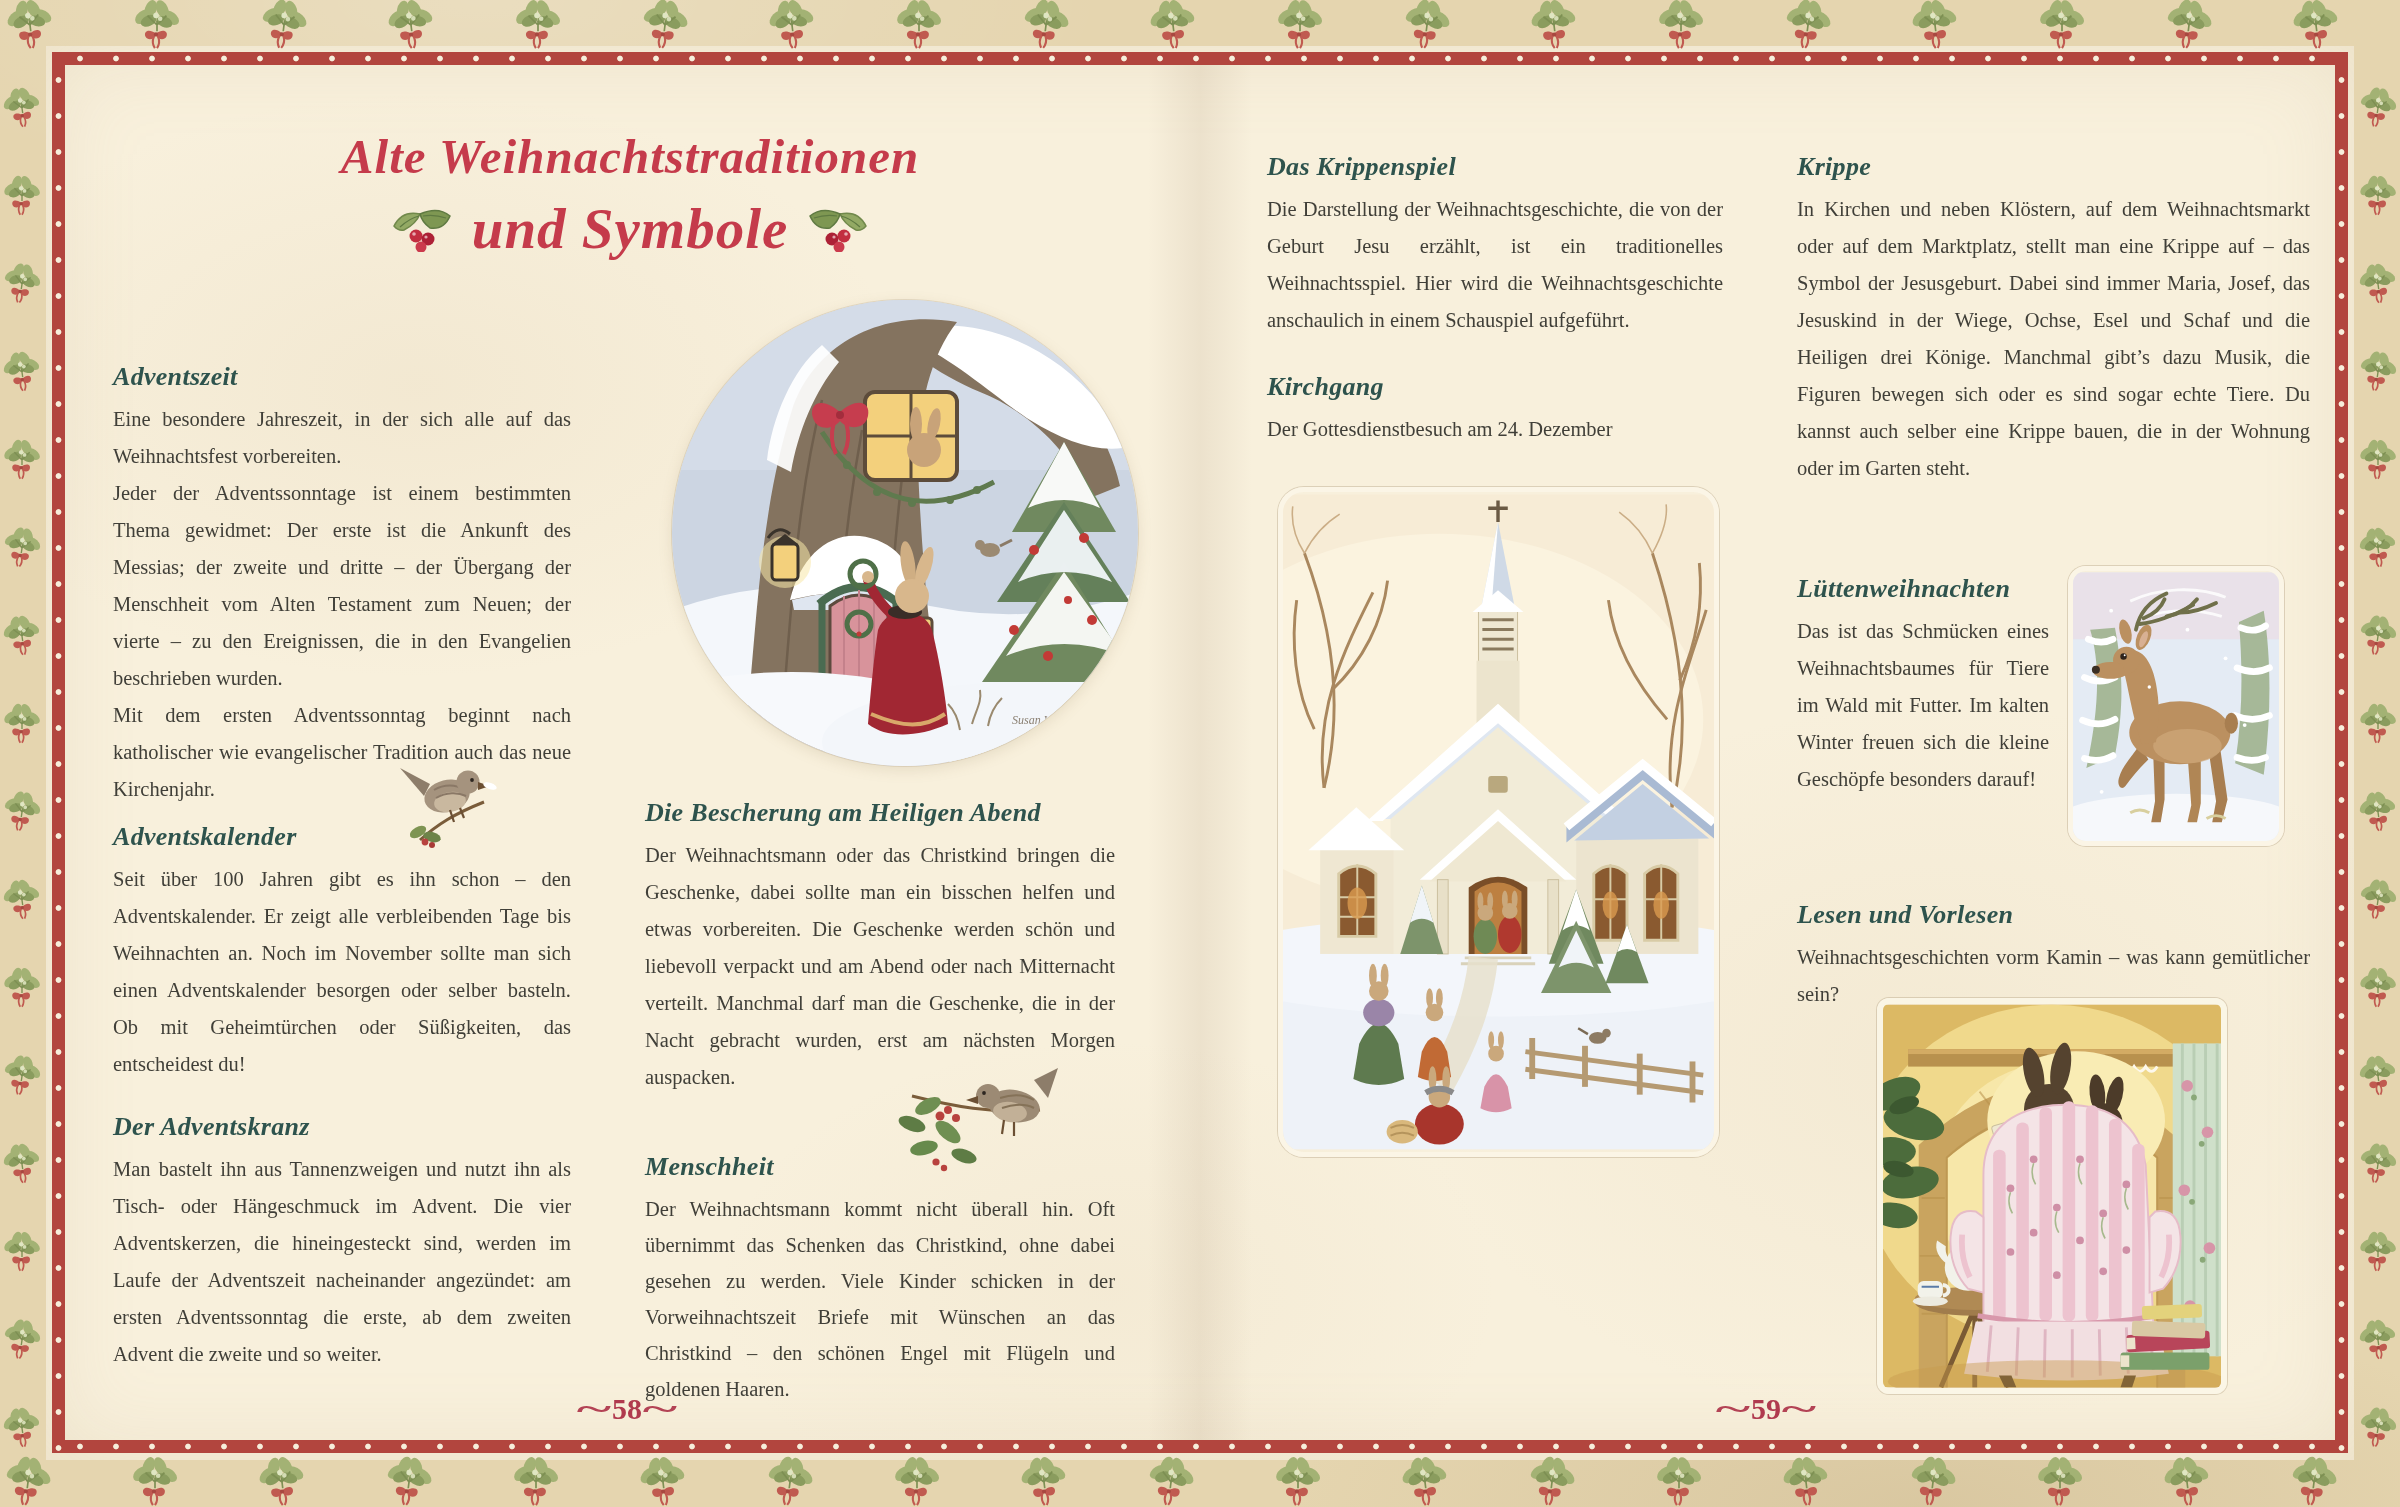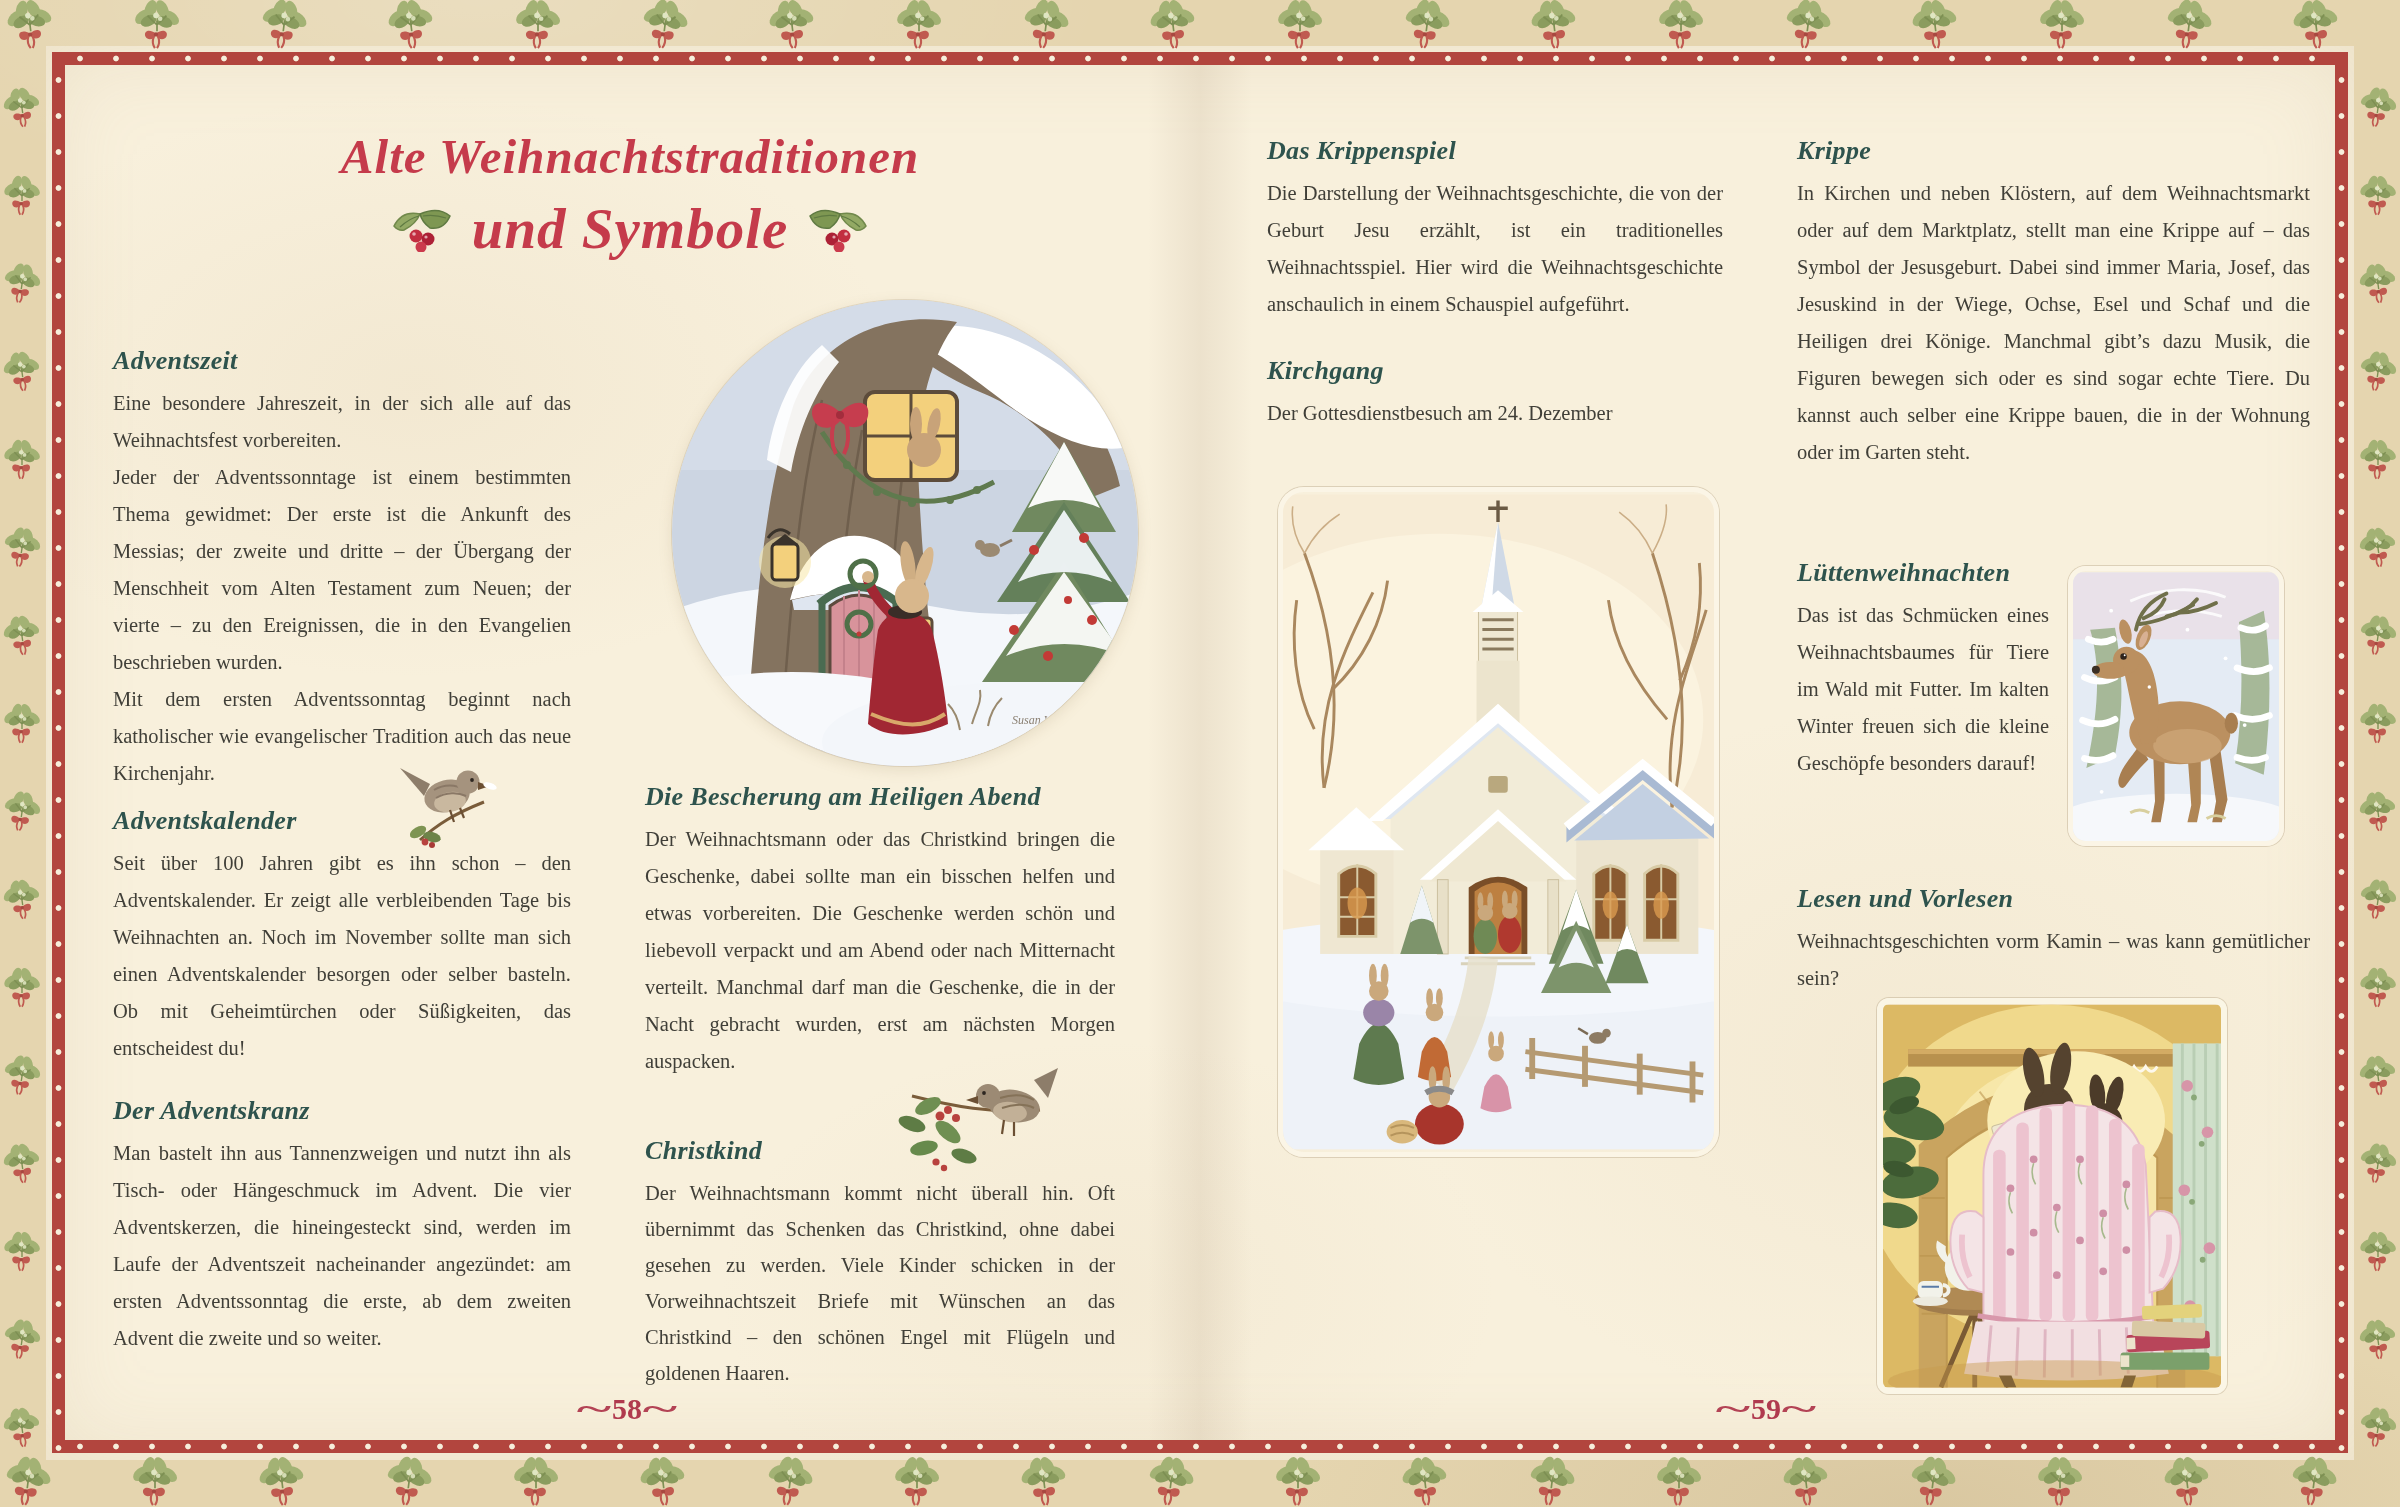--- a/index.html
+++ b/index.html
@@ -50,7 +50,7 @@
 
   .sec{position:absolute;z-index:5;}
   .sec h3{font-size:26px;font-style:italic;font-weight:bold;color:var(--heading-teal,#2e534d);
-    letter-spacing:.3px;margin:0 0 9px 0;line-height:30px;}
+    letter-spacing:.3px;margin:16px 0 9px 0;line-height:30px;}
   .sec p{font-size:20.5px;line-height:37px;color:var(--body-text,#403f38);text-align:justify;}
   #sec-adventszeit{left:113px;top:346px;width:458px;}
   #sec-adventskalender{left:113px;top:806px;width:458px;}

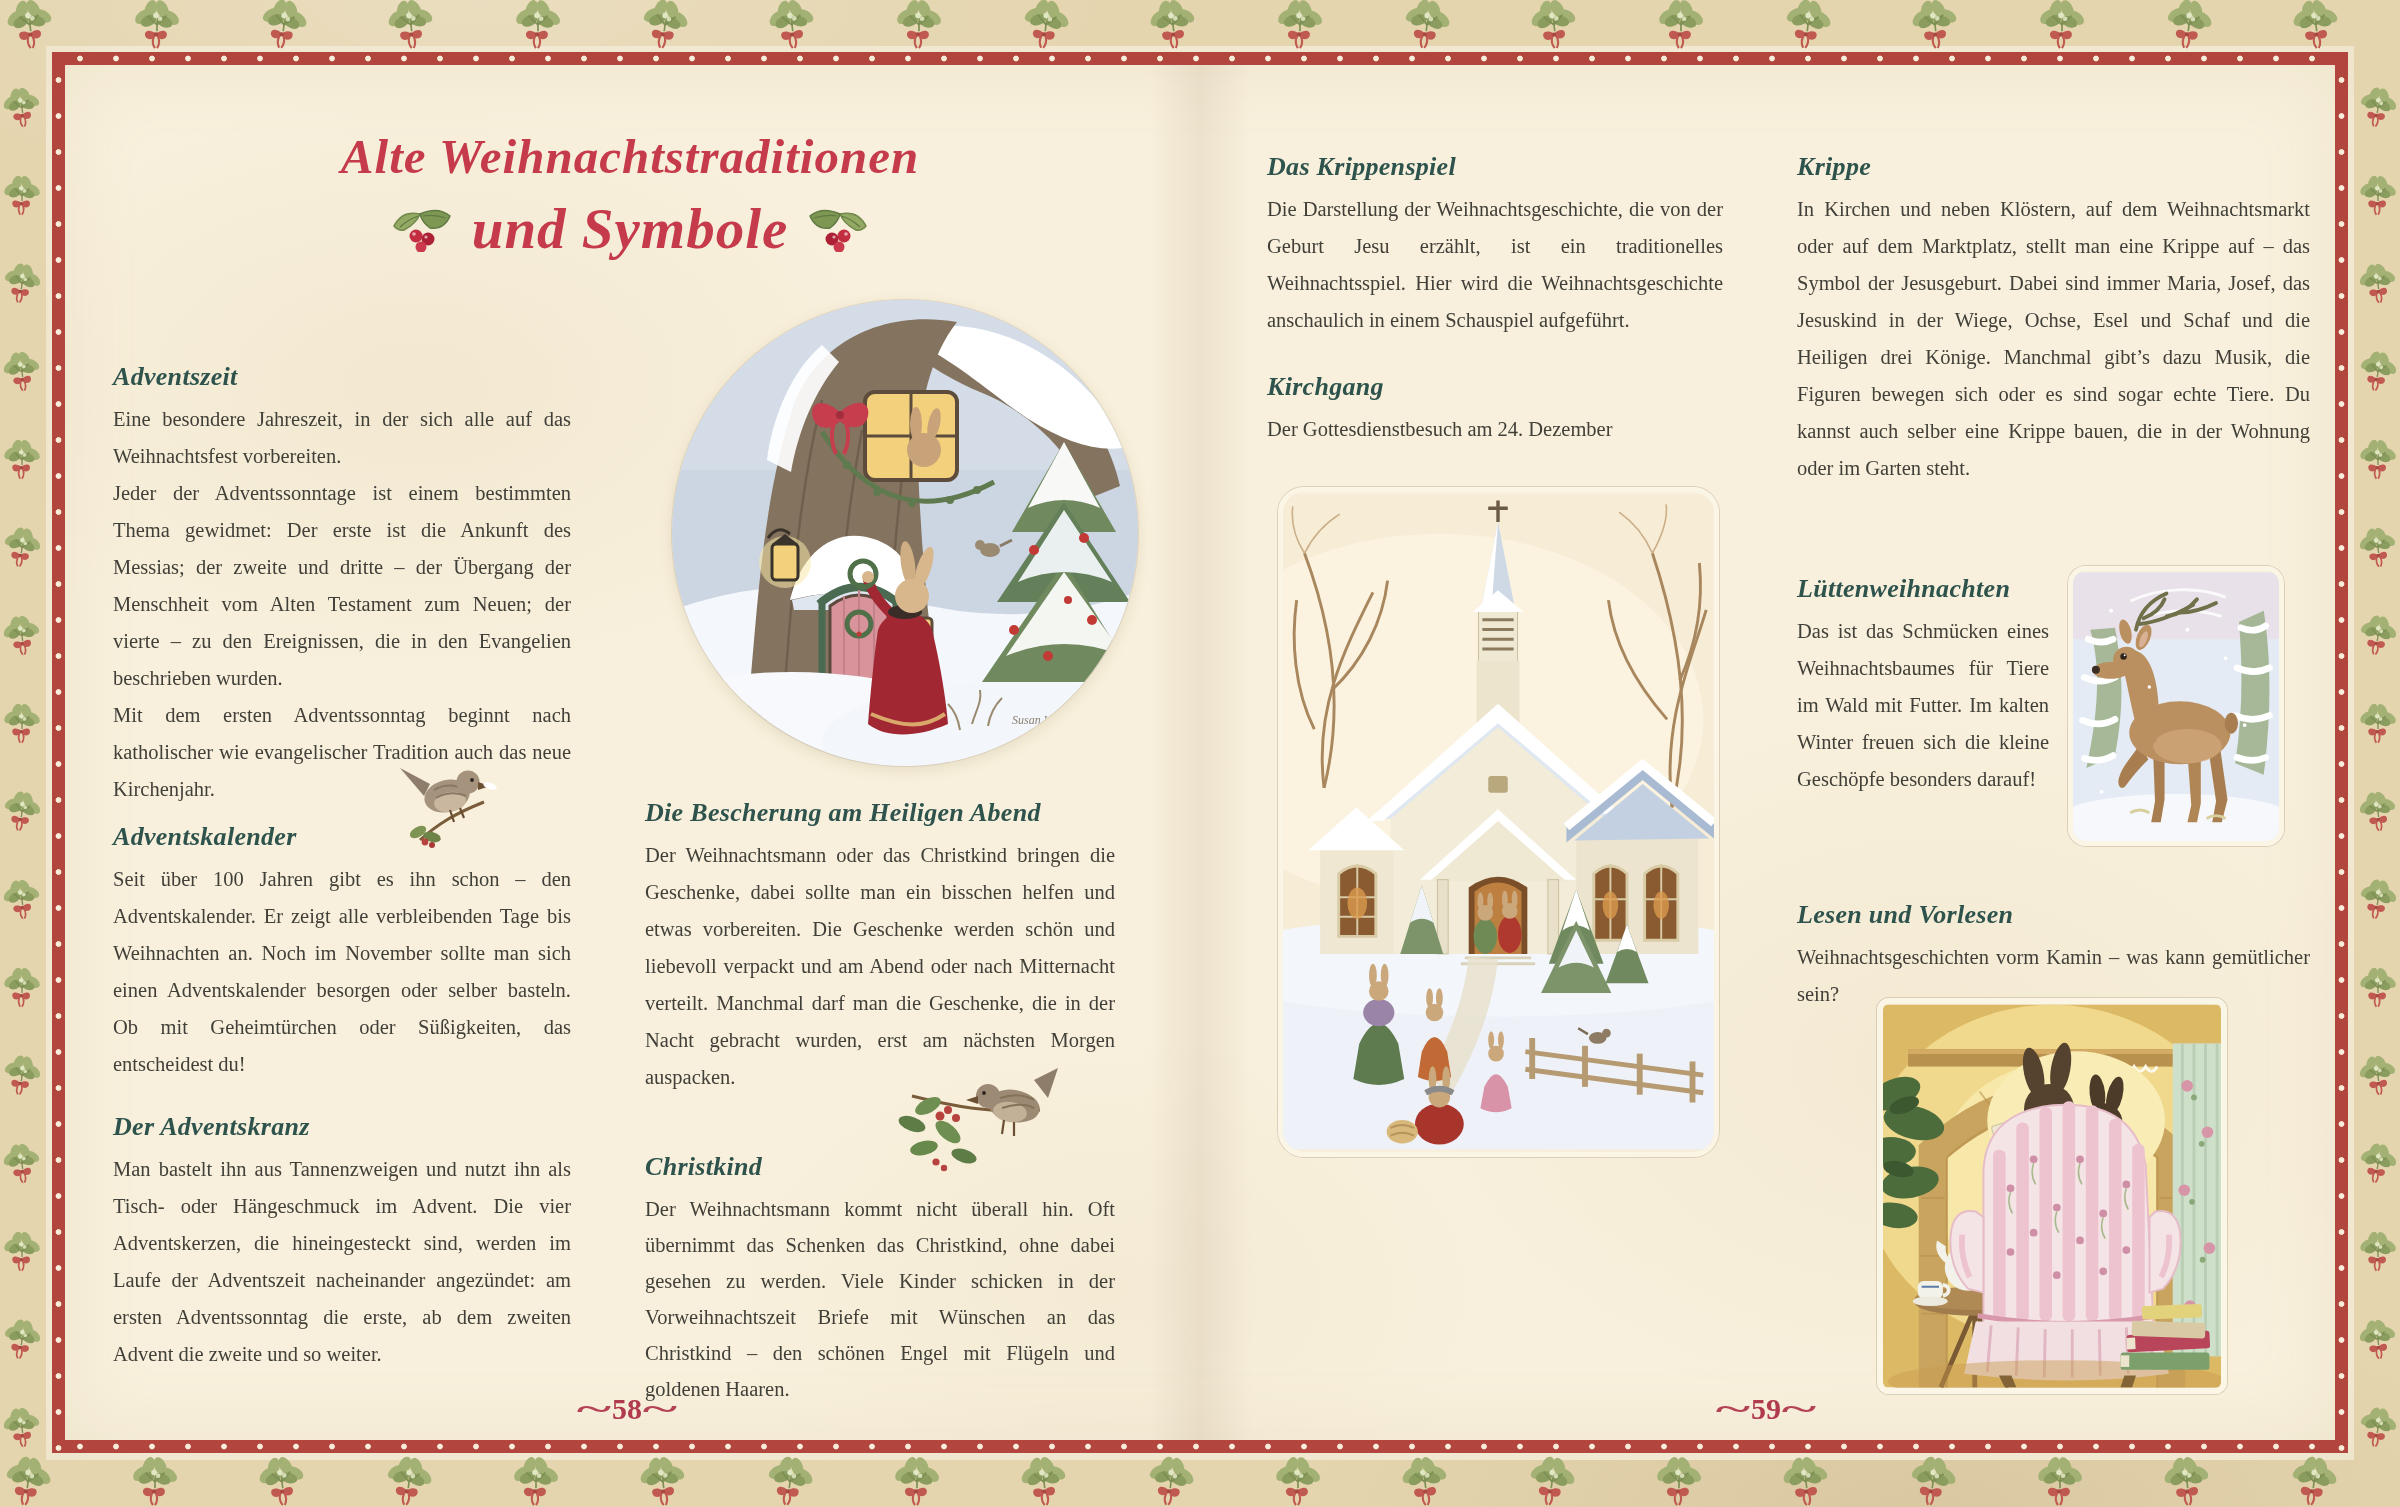--- a/index.html
+++ b/index.html
@@ -357,7 +357,7 @@
   </div>
 
   <div class="sec" id="sec-christkind">
-    <h3>Christkind</h3>
+    <h3>Menschheit</h3>
     <p>Der Weihnachtsmann kommt nicht überall hin. Oft übernimmt das Schenken das Christkind, ohne dabei gesehen zu werden. Viele Kinder schicken in der Vorweihnachtszeit Briefe mit Wünschen an das Christkind – den schönen Engel mit Flügeln und goldenen Haaren.</p>
   </div>
 

